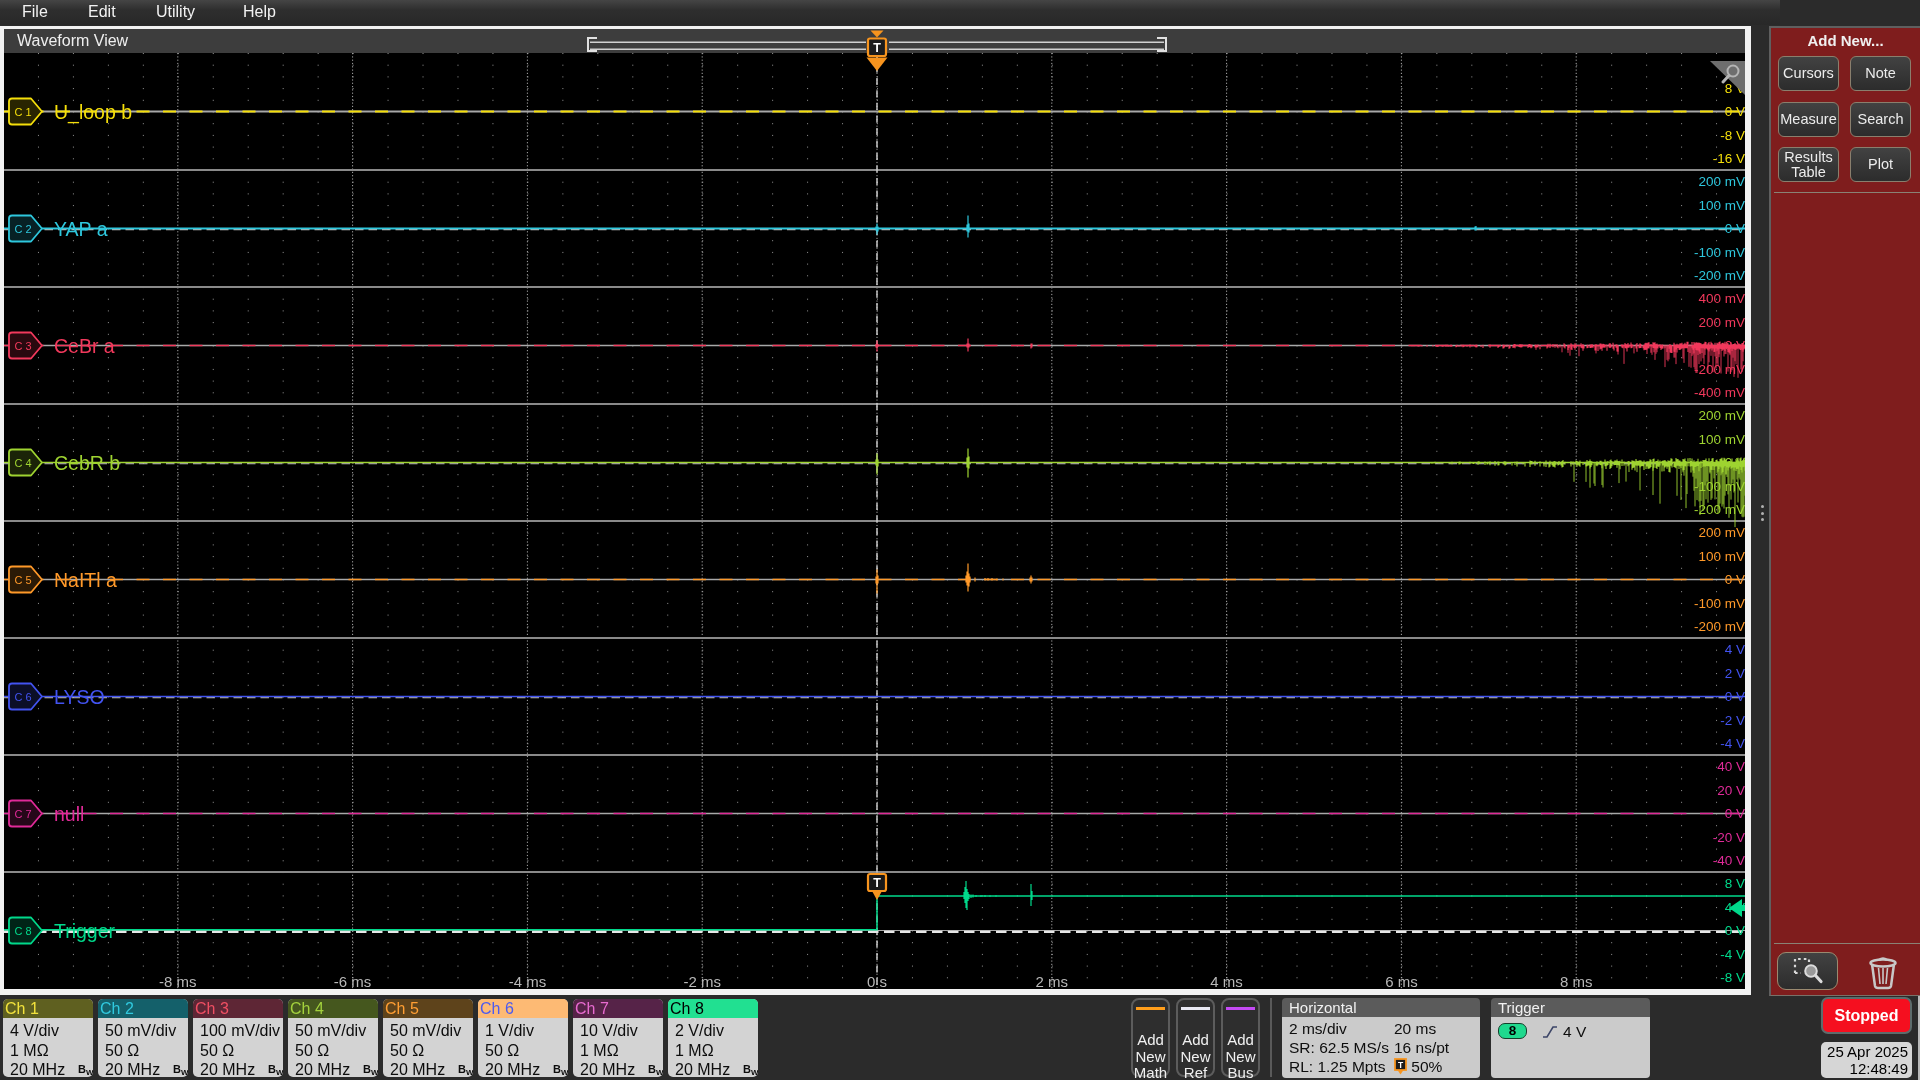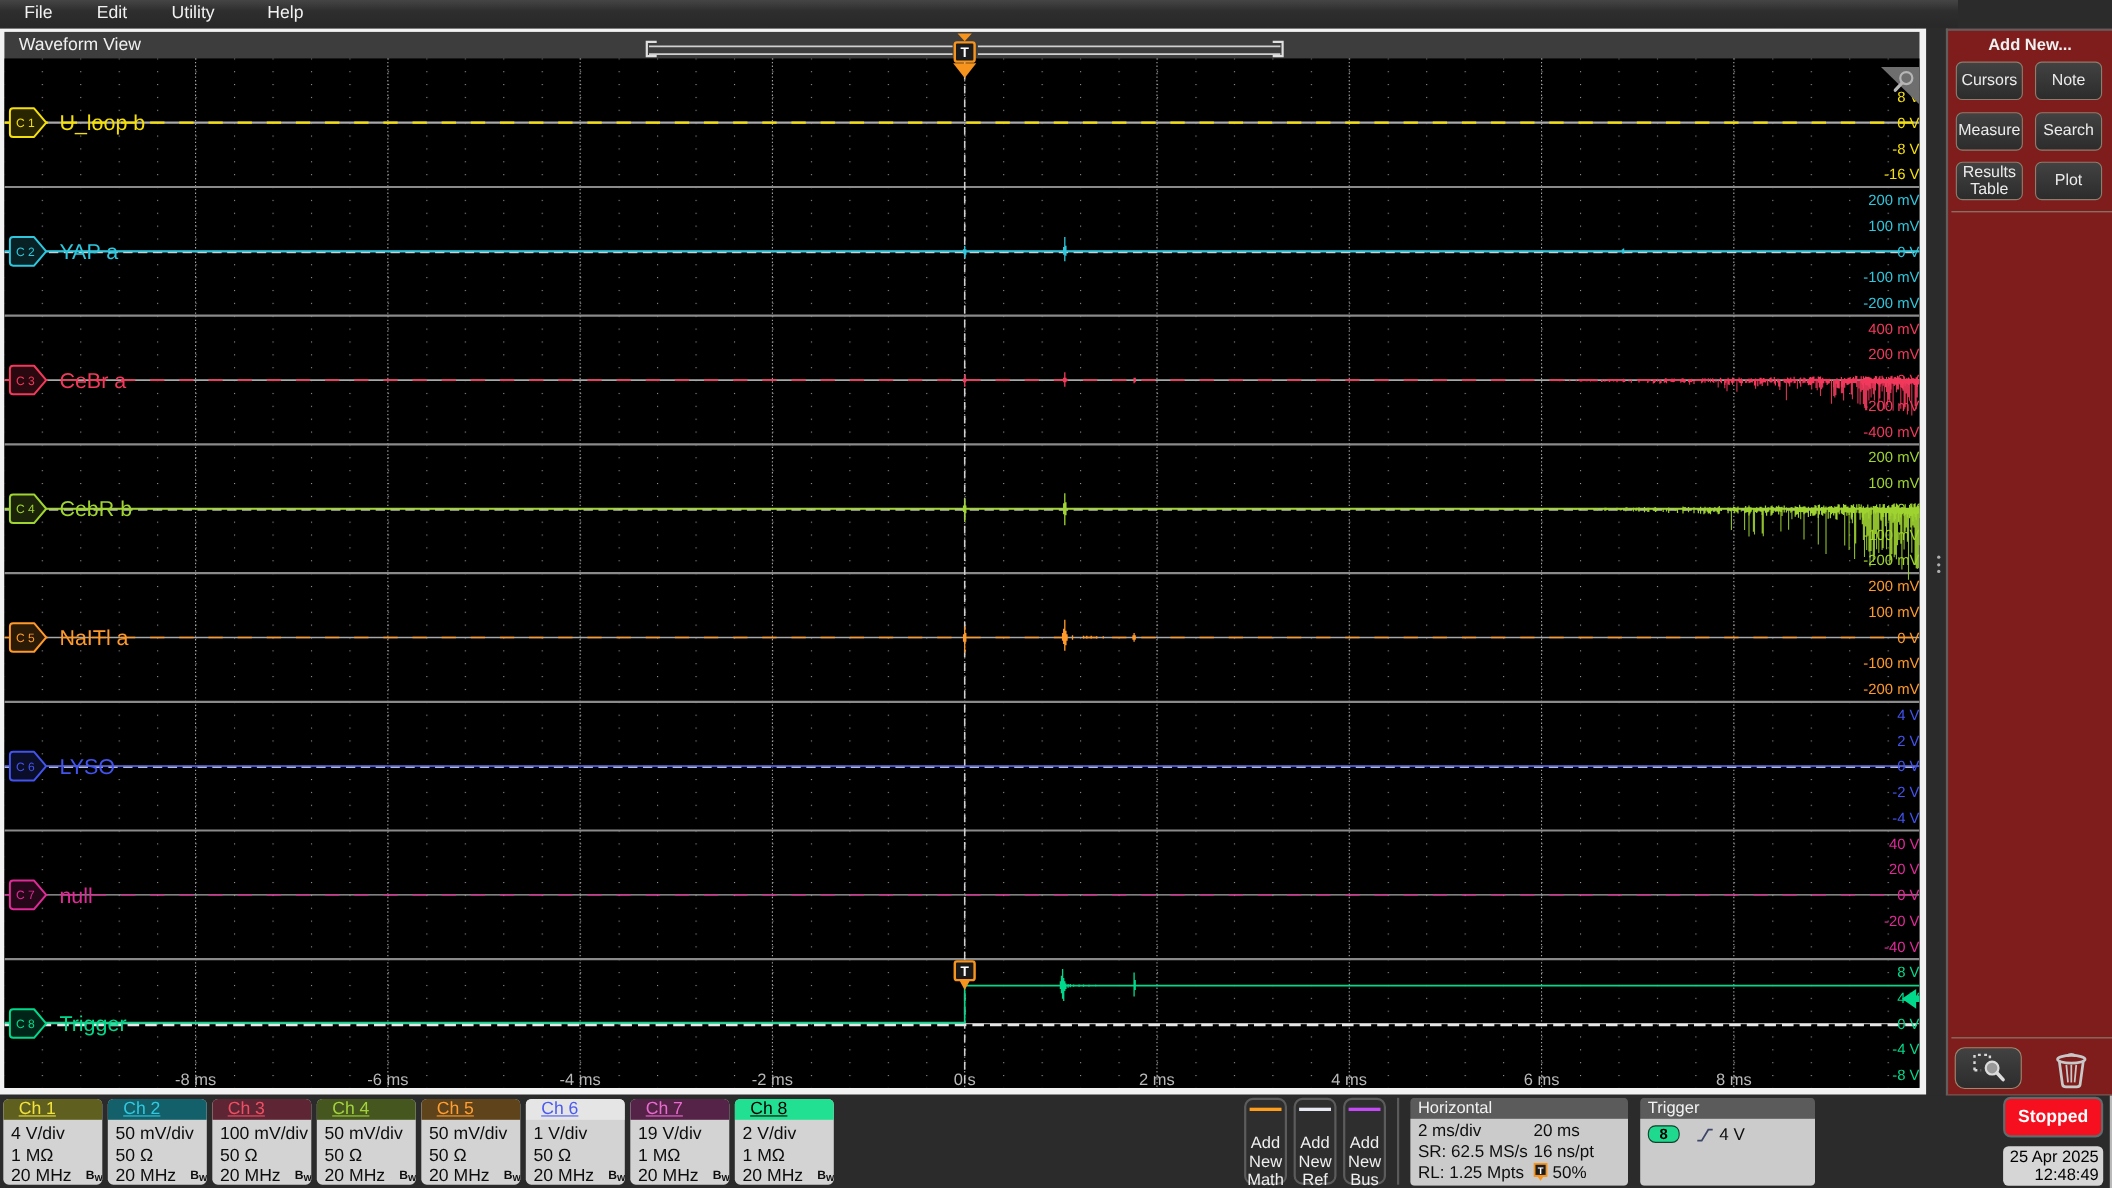--- a/index.html
+++ b/index.html
@@ -15,7 +15,7 @@
 #handle div { position:absolute; left:1761px; width:3px; height:3px; border-radius:50%; background:#b0b0b0; }
 #bottombar { position:absolute; left:0; top:996px; width:1920px; height:84px; background:#2b2b2b; }
 .card { position:absolute; top:3px; width:90px; height:78px; border-radius:5px; overflow:hidden; background:#d3d3d3; }
-.chead { height:19px; font-size:16px; padding-left:14px; line-height:19px;text-decoration:underline; }
+.chead { height:19px; font-size:16px; padding-left:2px; line-height:19px; }
 .cbody { padding:3px 0 0 7px; color:#0d0d0d; font-size:16px; }
 .cbody div { height:19.5px; line-height:19.5px; position:relative; }
 .bw { position:absolute; left:68px; top:0px; font-size:11px; font-weight:bold; }

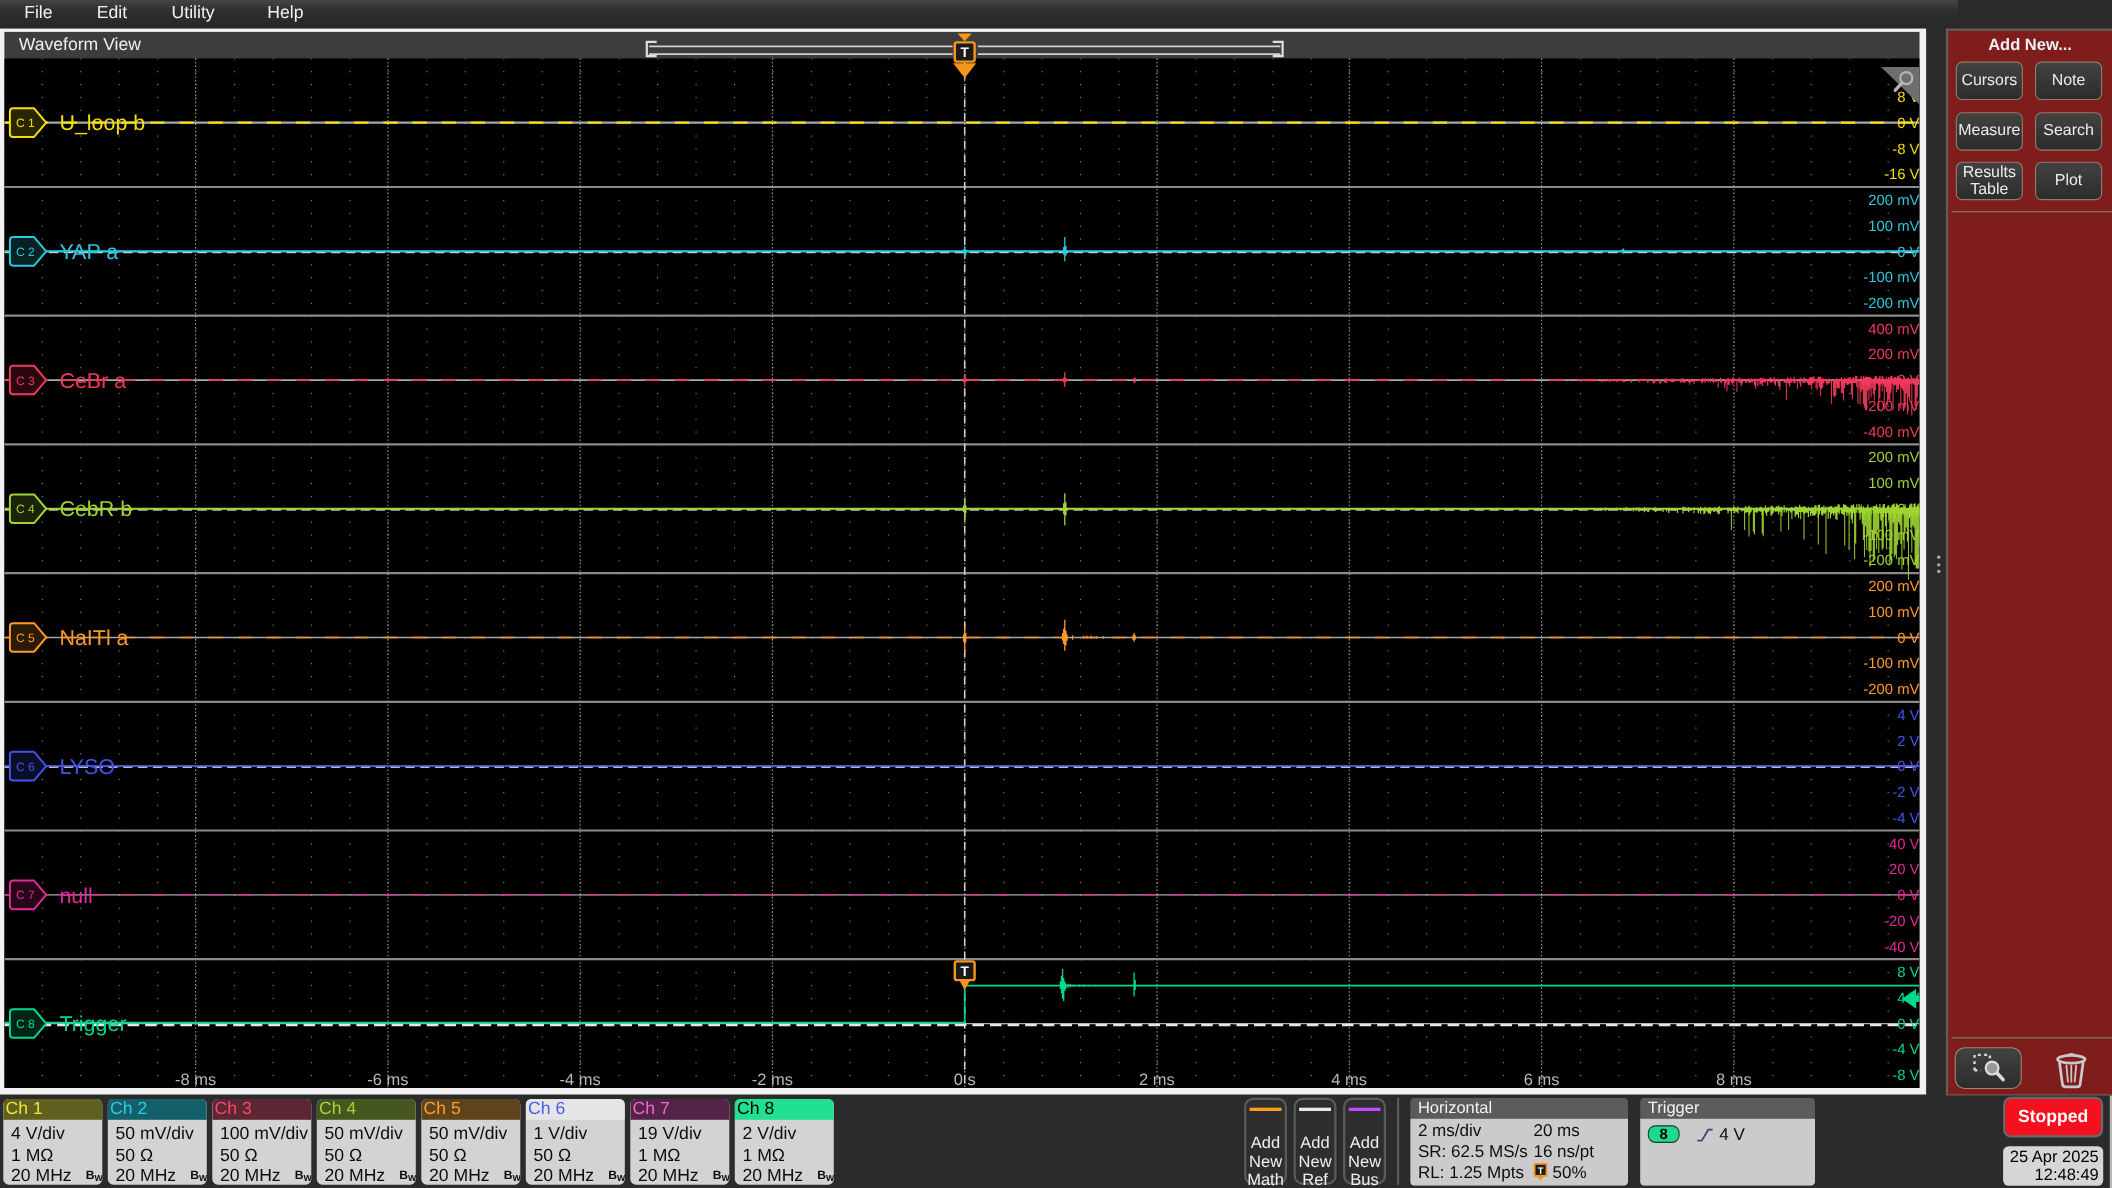--- a/index.html
+++ b/index.html
@@ -259,7 +259,7 @@
       </div>
 </div>
 <div class="card" style="left:478px">
-<div class="chead" style="background:#e5e5e5;color:#4b5bf0">Ch 6</div>
+<div class="chead" style="background:#fdba74;color:#4b5bf0">Ch 6</div>
 <div class="cbody">
         <div>1 V/div</div>
         <div>50 Ω</div>

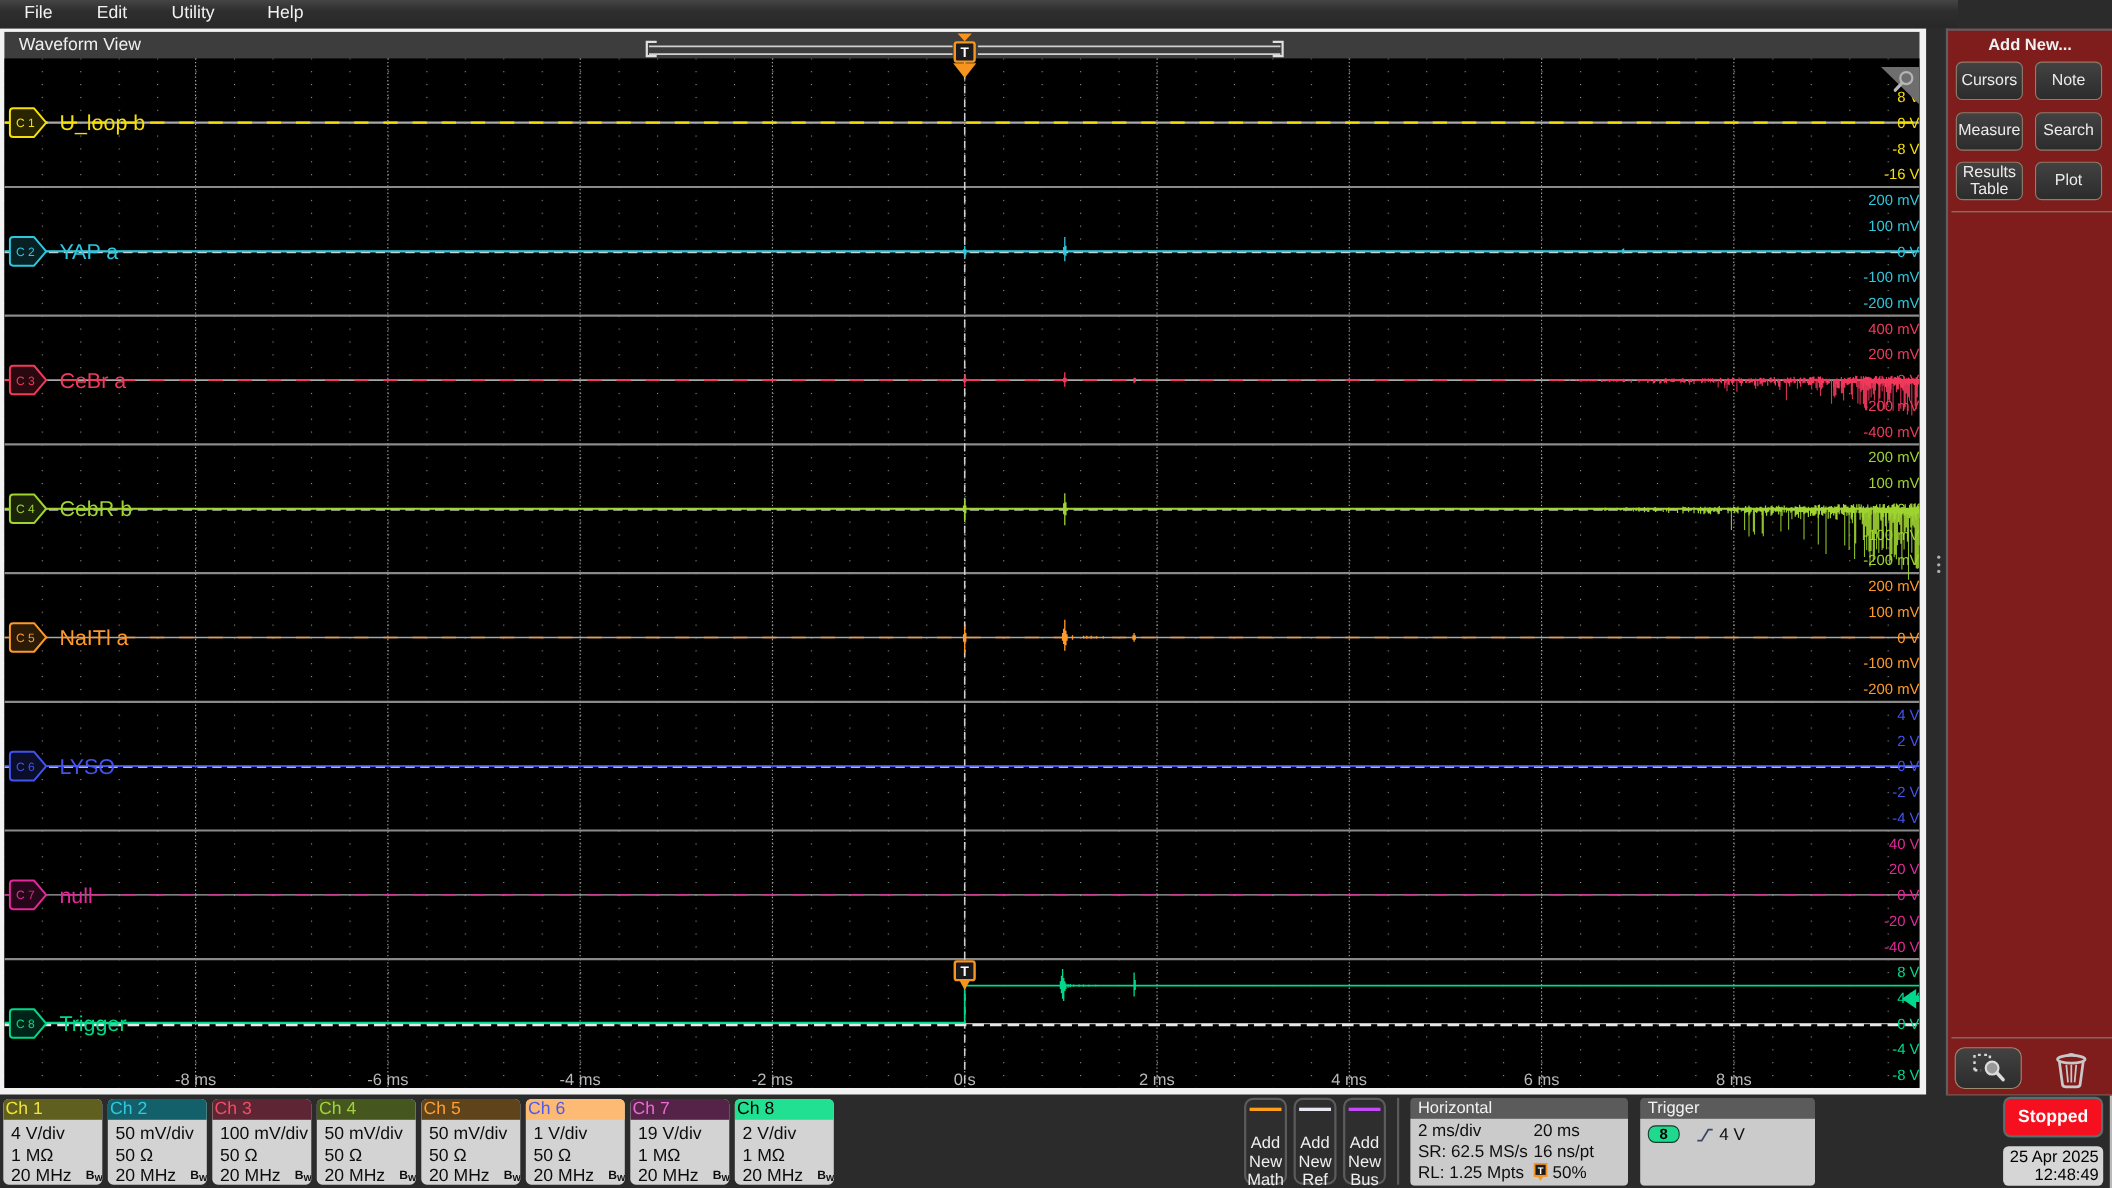--- a/index.html
+++ b/index.html
@@ -269,7 +269,7 @@
 <div class="card" style="left:573px">
 <div class="chead" style="background:#562348;color:#e86bd0">Ch 7</div>
 <div class="cbody">
-        <div>19 V/div</div>
+        <div>10 V/div</div>
         <div>1 MΩ</div>
         <div>20 MHz<span class="bw">B<span>W</span></span></div>
       </div>

